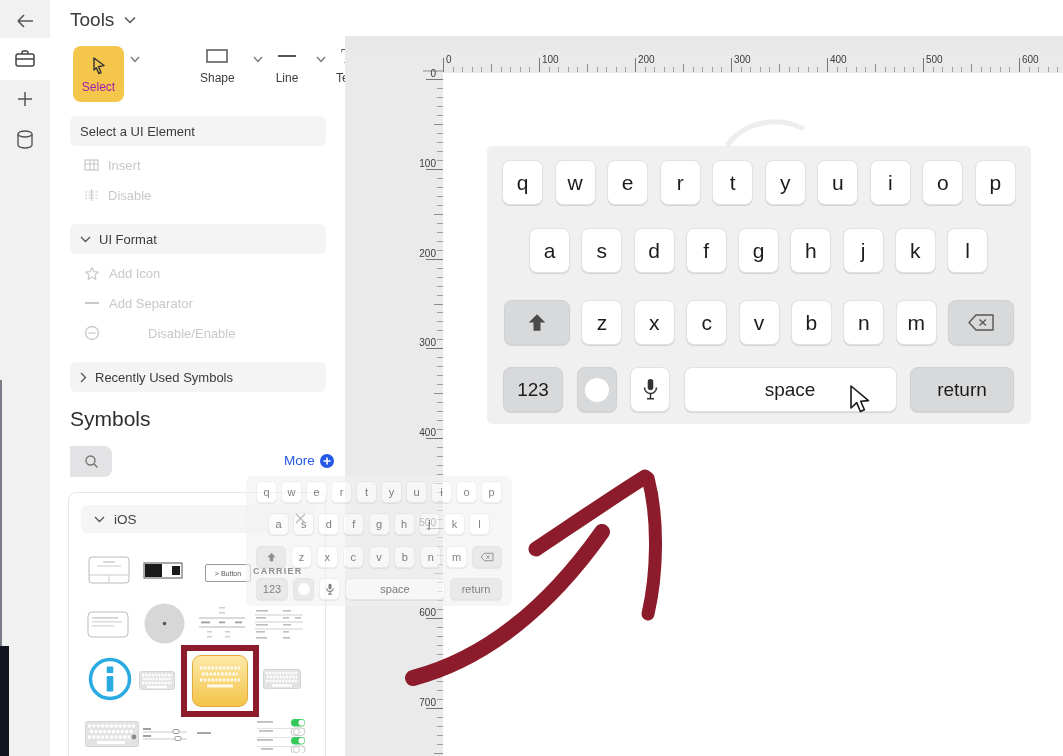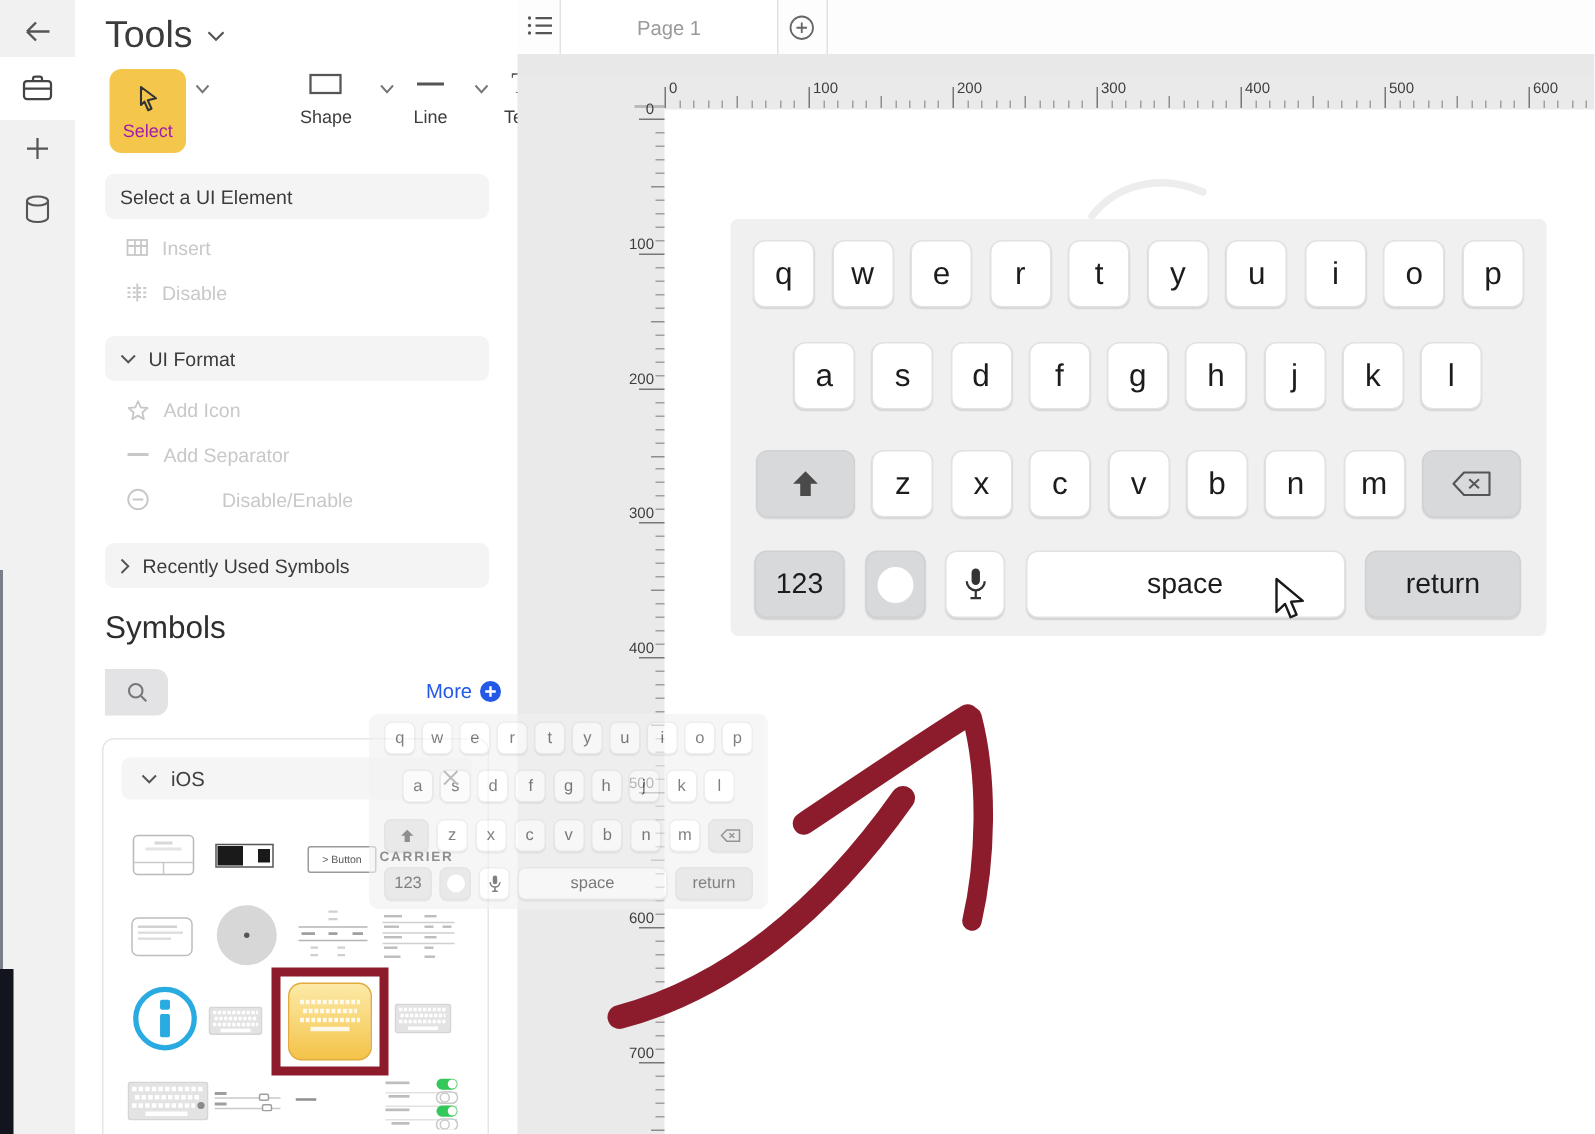--- a/index.html
+++ b/index.html
@@ -13,7 +13,7 @@
   .rail-darkblock{position:absolute;left:0;top:646px;width:9px;height:110px;background:#12151d;}
   
   .panel{position:absolute;left:50px;top:0;width:295px;height:756px;background:#ffffff;}
-  .panel-title{position:absolute;left:20px;top:9px;font-size:25px;color:#3b3b3b;display:flex;align-items:center;gap:10px;text-align:center;}
+  .panel-title{position:absolute;left:20px;top:9px;font-size:19px;color:#3b3b3b;display:flex;align-items:center;gap:10px;text-align:center;}
   .toolrow{position:absolute;left:20px;top:44px;width:262px;height:60px;}
   .tool{position:absolute;top:2px;display:flex;flex-direction:column;align-items:center;}
   .tool .lbl{font-size:12px;color:#3d3d3d;margin-top:5px;}

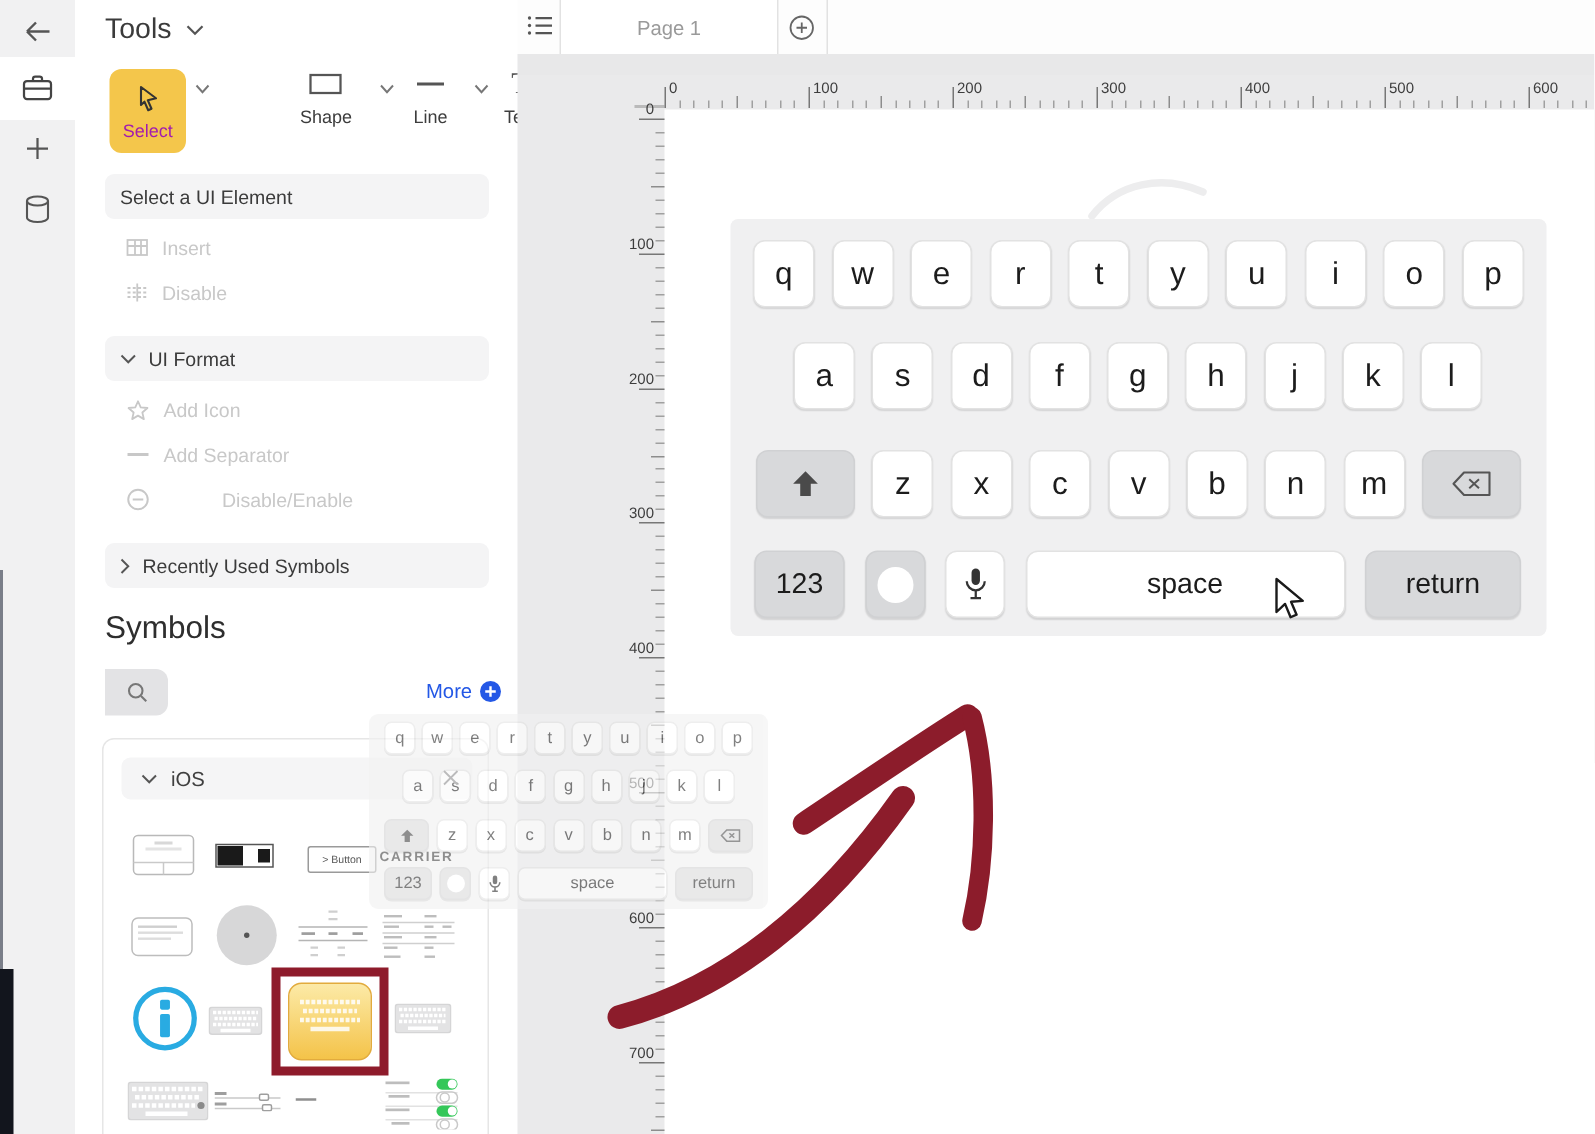--- a/index.html
+++ b/index.html
@@ -386,25 +386,6 @@
     </div>
   </section>
 
-  <div class="topbar">
-    <div style="position:absolute;left:5px;top:7px;">
-      <svg width="20" height="20" viewBox="0 0 20 20">
-        <circle cx="3" cy="5" r="1.1" fill="#555"></circle>
-          <circle cx="3" cy="10" r="1.1" fill="#555"></circle>
-          <circle cx="3" cy="15" r="1.1" fill="#555"></circle>
-        <path d="M7 5 H18 M7 10 H18 M7 15 H18" stroke="#555" stroke-width="1.5"></path>
-      </svg>
-    </div>
-    <div class="tab">
-      <span>Page 1</span>
-    </div>
-    <div class="tab-plus">
-      <svg width="17" height="17" viewBox="0 0 17 17">
-        <circle cx="8.5" cy="8.5" r="7.5" stroke="#666" stroke-width="1.2" fill="none"></circle>
-        <path d="M8.5 5 V12 M5 8.5 H12" stroke="#666" stroke-width="1.2"></path>
-      </svg>
-    </div>
-  </div>
   <div class="substrip"></div>
 
   <div class="viewport">

